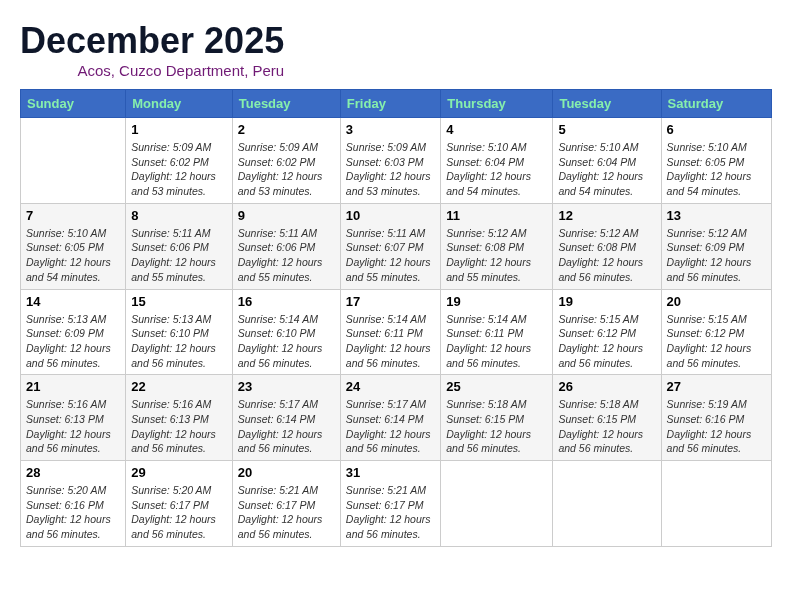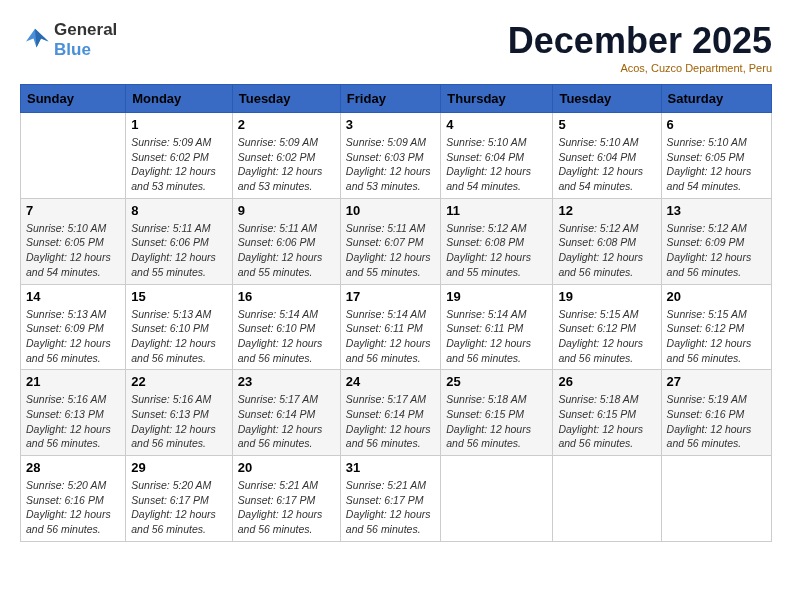--- a/index.html
+++ b/index.html
@@ -81,16 +81,6 @@
 <body>
 
 <div class="header-section">
-  <div class="logo">
-    <svg class="logo-bird" viewBox="0 0 40 40" xmlns="http://www.w3.org/2000/svg">
-      <polygon points="20,5 38,22 28,18 22,30 18,18 8,22" fill="#4a90d9"></polygon>
-      <polygon points="20,5 38,22 28,18 22,30" fill="#2a6ab0"></polygon>
-    </svg>
-    <div>
-      <div style="font-size:17px;font-weight:bold;color:#333;">General</div>
-      <div style="font-size:17px;font-weight:bold;color:#4a90d9;">Blue</div>
-    </div>
-  </div>
   <div class="title-area">
     <div class="main-title">December 2025</div>
     <div class="subtitle">Acos, Cuzco Department, Peru</div>

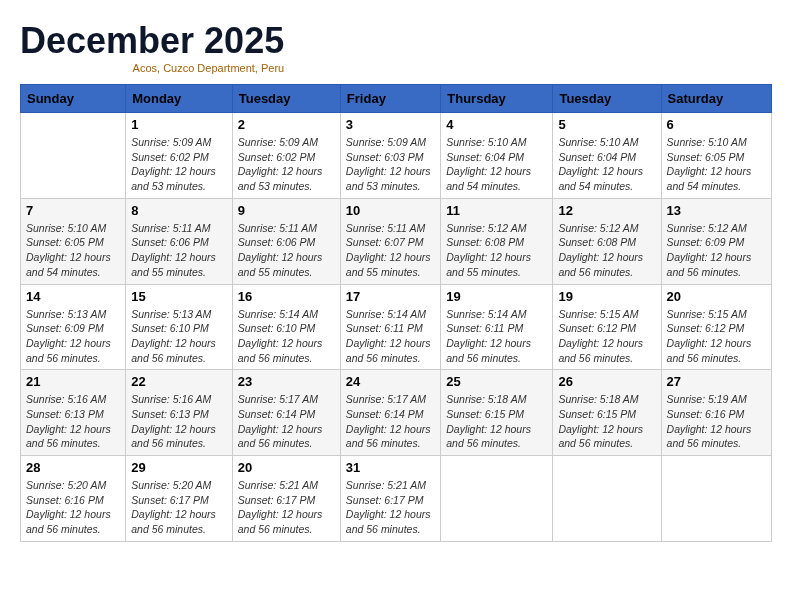--- a/index.html
+++ b/index.html
@@ -34,8 +34,8 @@
       color: #0f172a;
     }
     .subtitle {
-      font-size: 11px;
-      color: #a16207;
+      font-size: 15px;
+      color: #701a75;
     }
     table {
       width: 100%;

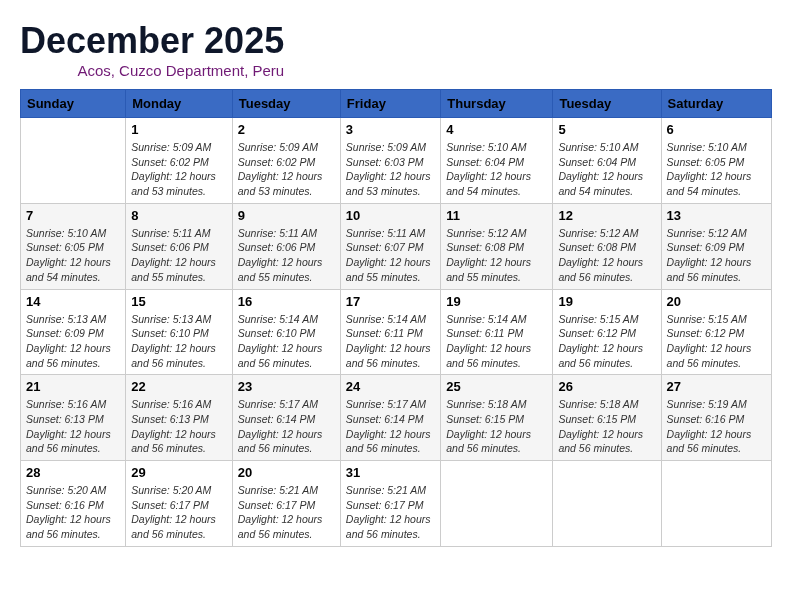--- a/index.html
+++ b/index.html
@@ -44,7 +44,7 @@
     }
     thead tr th {
       background-color: #3a6bc4;
-      color: #000000;
+      color: #86efac;
       text-align: left;
       padding: 6px 6px;
       font-size: 13px;

